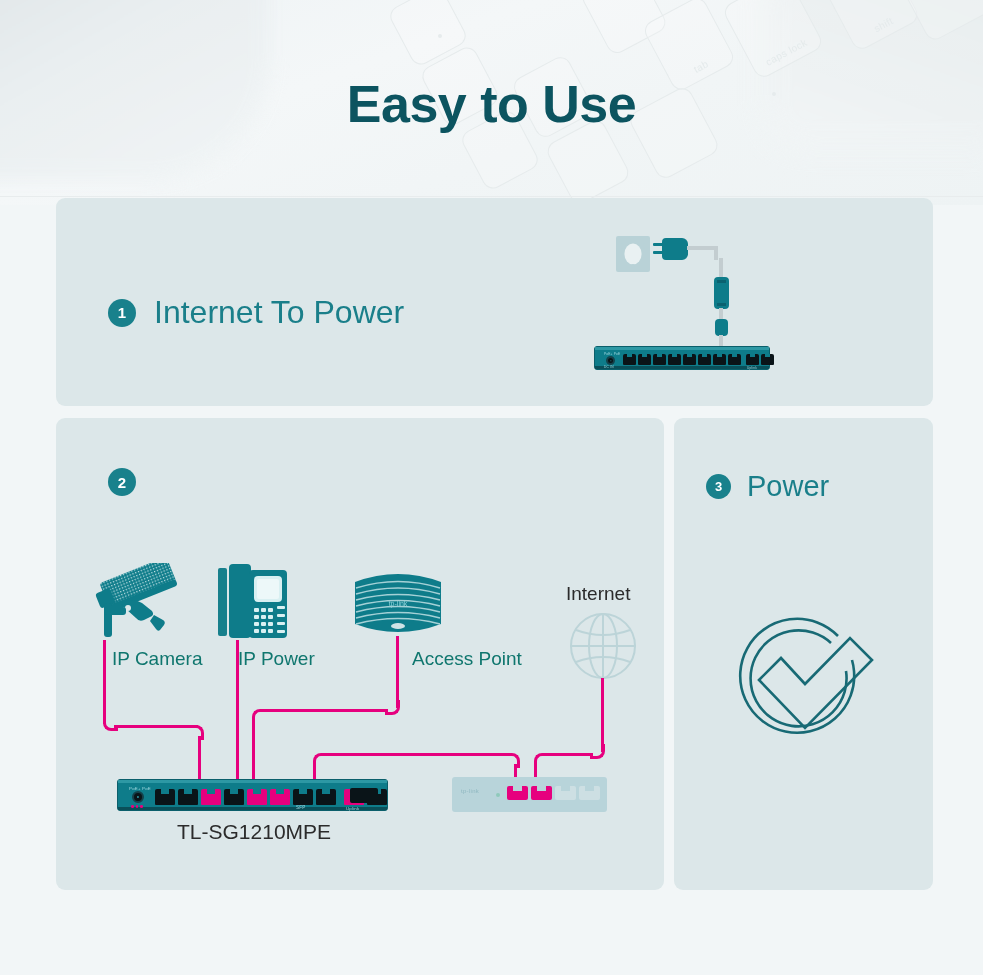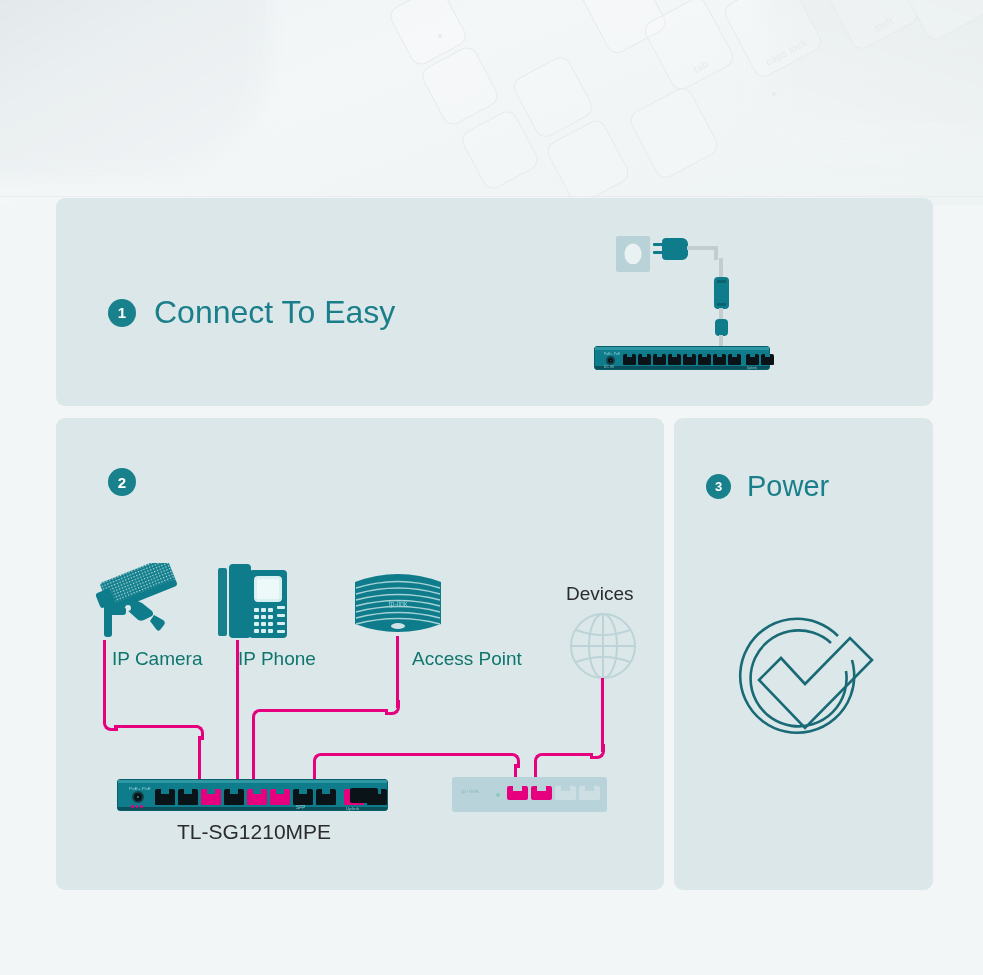--- a/index.html
+++ b/index.html
@@ -216,6 +216,7 @@
     <div class="band-line"></div>
   </div>
 
+  <div class="title">Easy to Use</div>
 
   <div class="panel" id="panel1"></div>
 

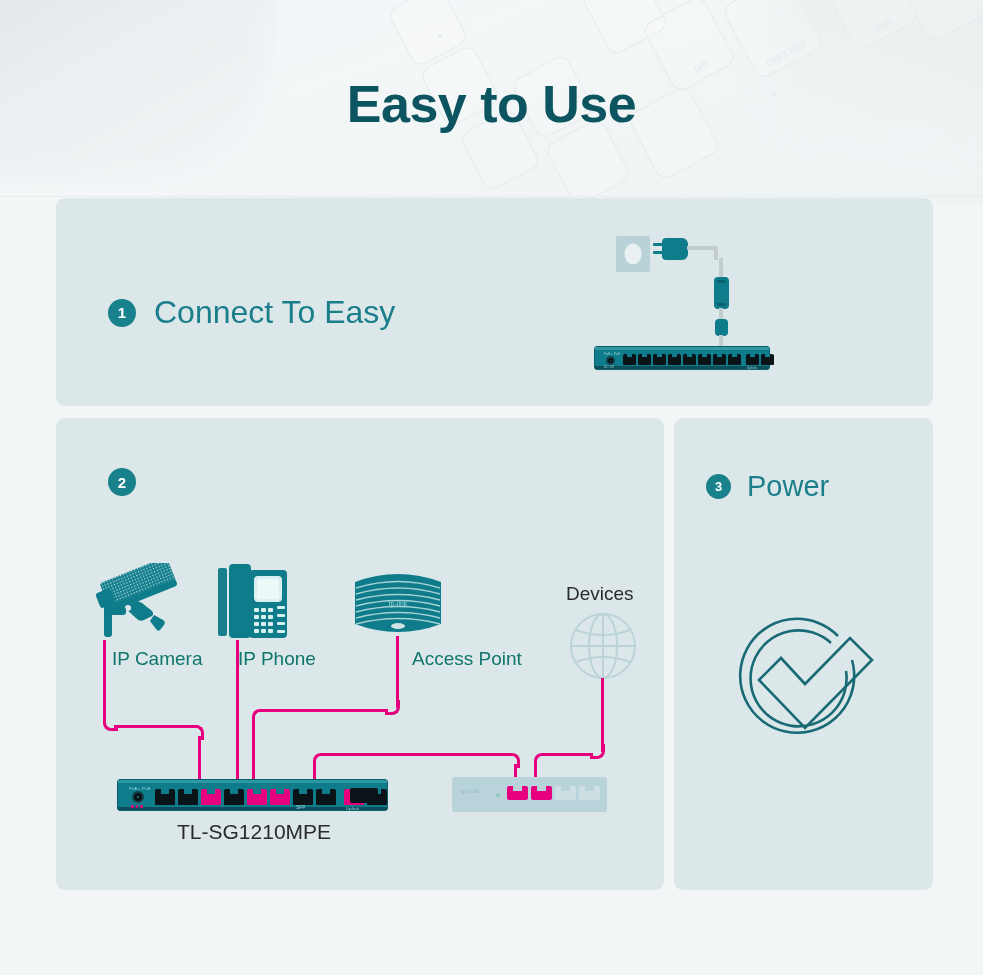--- a/index.html
+++ b/index.html
@@ -222,7 +222,7 @@
 
   <div class="step" id="step1">
     <div class="badge">1</div>
-    <div class="step-label">Connect To Easy</div>
+    <div class="step-label">Internet To Power</div>
   </div>
 
   <div class="outlet">

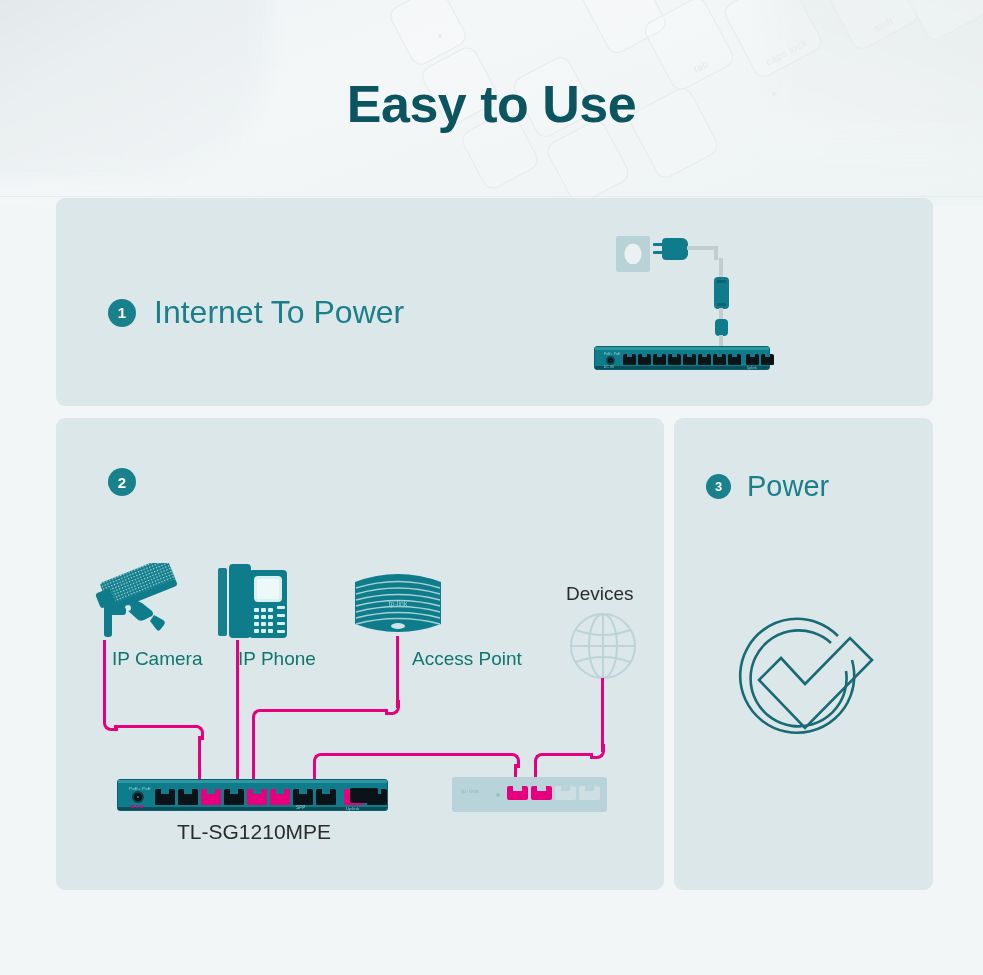--- a/index.html
+++ b/index.html
@@ -358,7 +358,7 @@
   </svg>
   <div class="devlabel" style="left:412px;top:648px;">Access Point</div>
 
-  <div class="netlabel" style="left:566px;top:583px;">Devices</div>
+  <div class="netlabel" style="left:566px;top:583px;">Internet</div>
   <svg style="position:absolute;left:568px;top:611px;" width="70" height="70" viewBox="0 0 70 70">
     <g stroke="#bcd4d8" stroke-width="2" fill="none">
       <circle cx="35" cy="35" r="32"></circle>

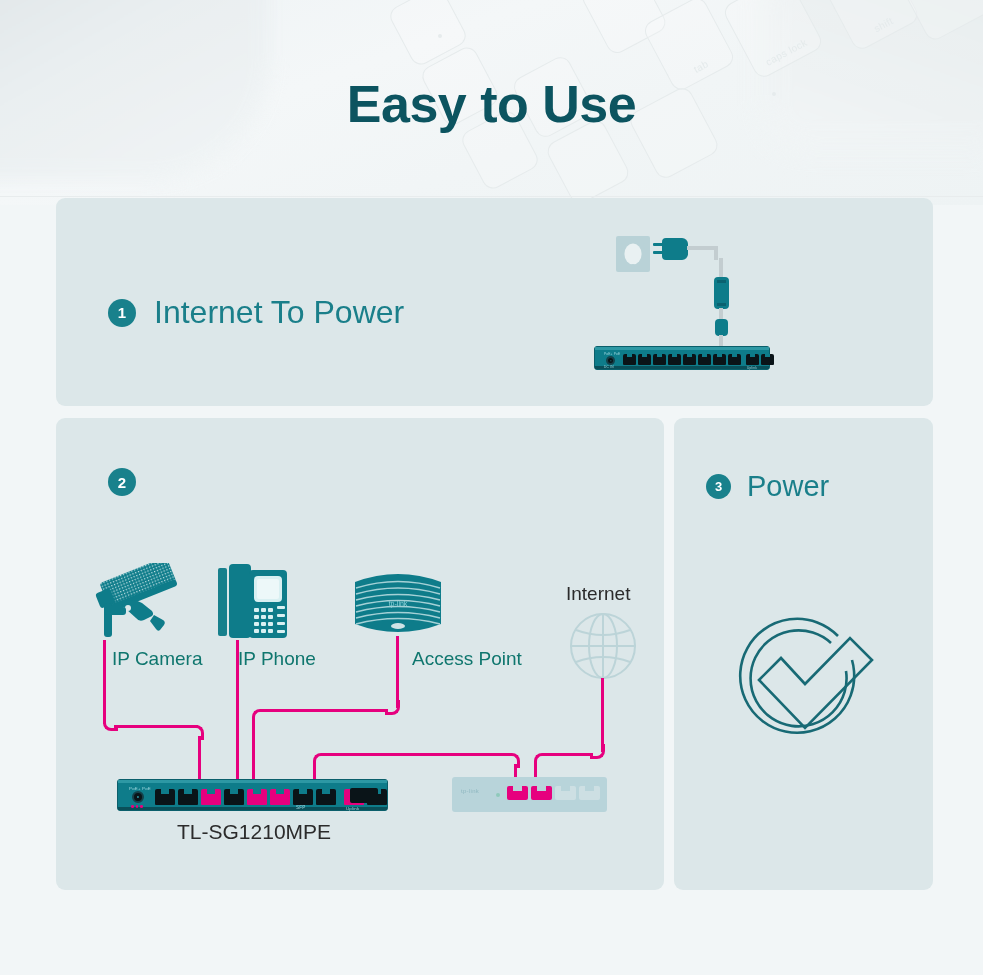--- a/index.html
+++ b/index.html
@@ -340,7 +340,7 @@
       <rect x="61" y="68" width="8" height="3" rx="1"></rect>
     </g>
   </svg>
-  <div class="devlabel" style="left:238px;top:648px;">IP Phone</div>
+  <div class="devlabel" style="left:238px;top:648px;">IP Power</div>
 
   <svg style="position:absolute;left:353px;top:570px;" width="90" height="68" viewBox="0 0 90 68">
     <path d="M2 12 q43 -16 86 0 v42 q-43 16 -86 0z" fill="#0e7c8a"></path>

